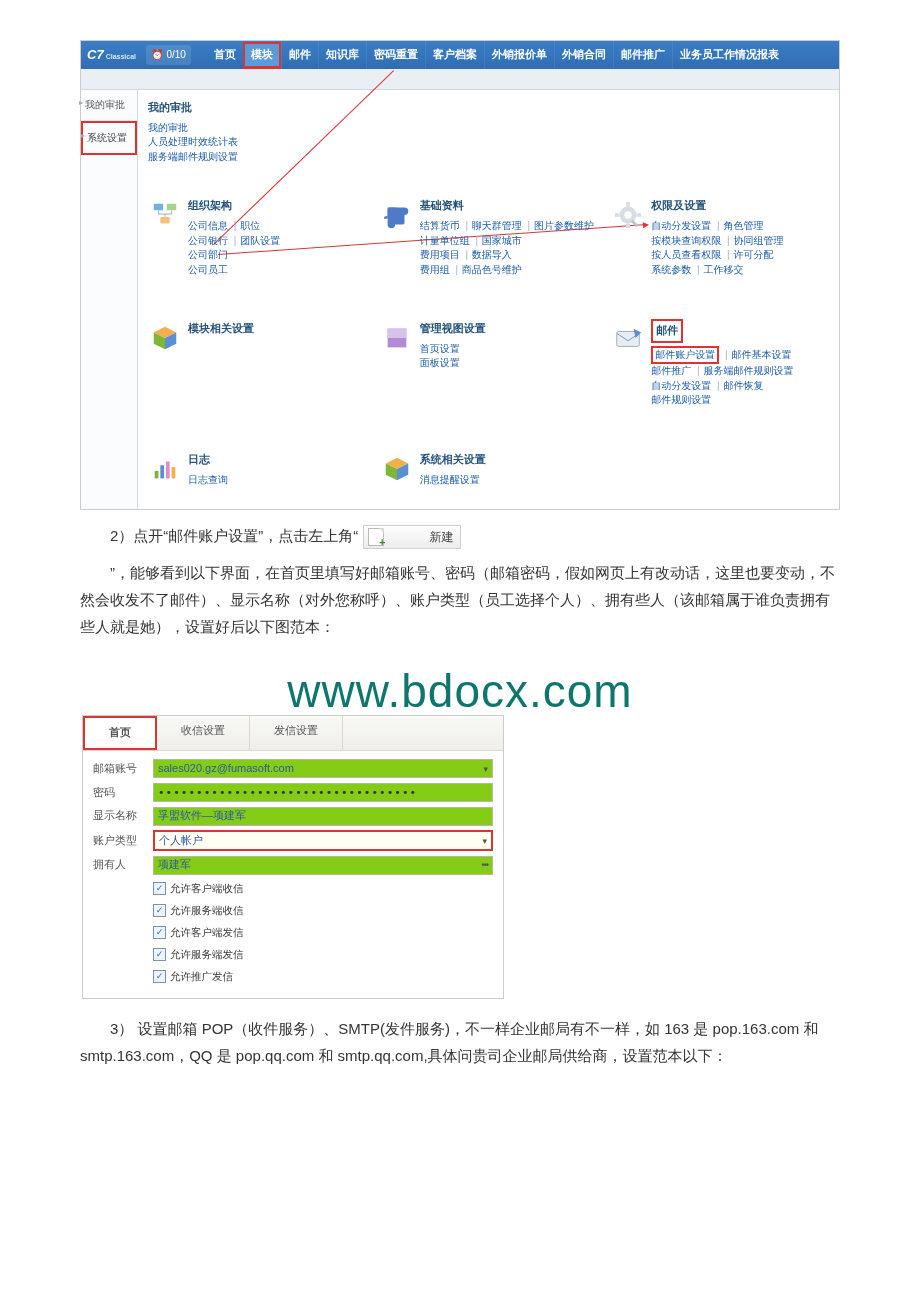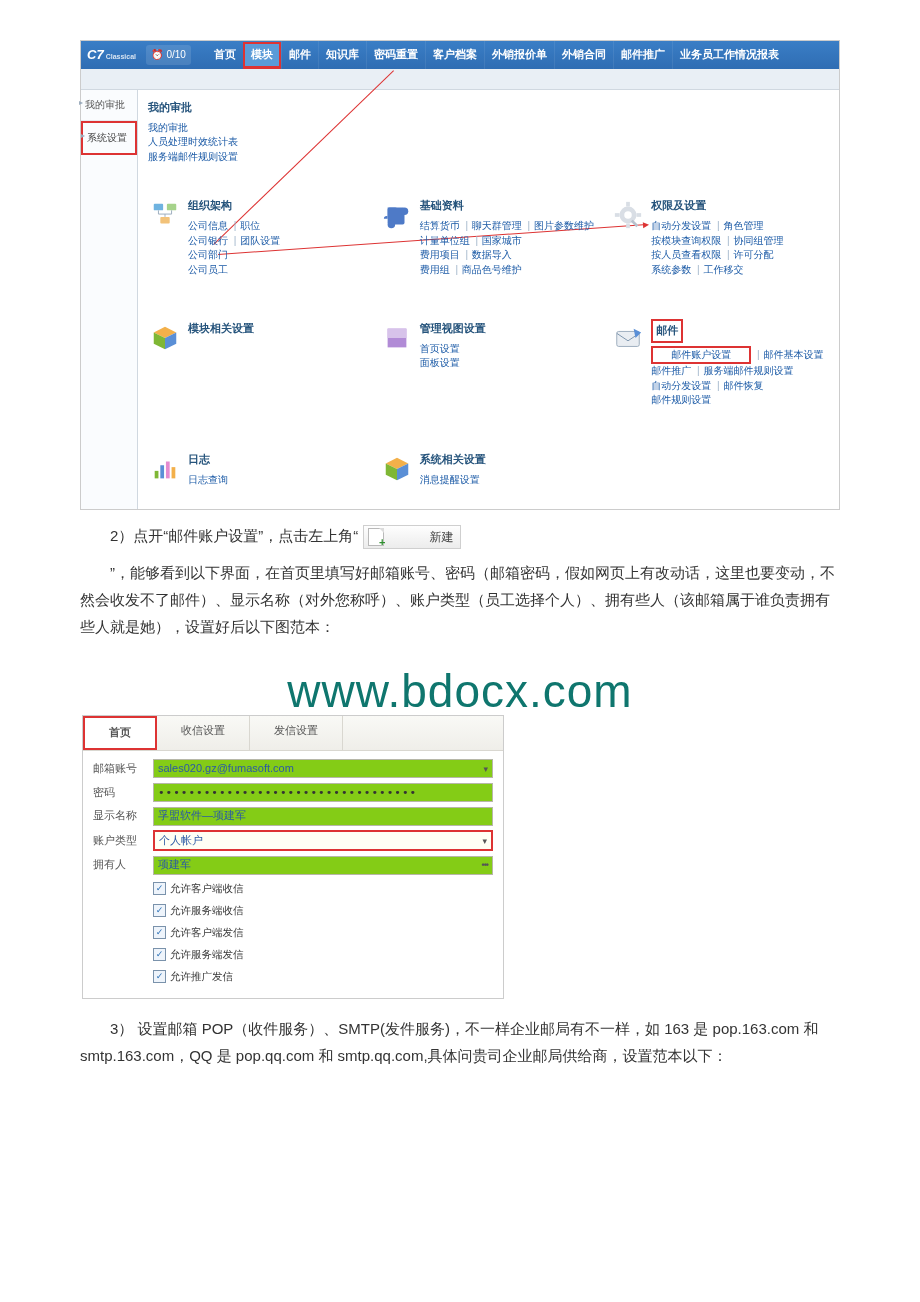--- a/index.html
+++ b/index.html
@@ -149,7 +149,7 @@
   }
   .mail-link-box {
     border: 2px solid #d33;
-    padding: 0 18px;
+    padding: 0 2px;
     display:inline-block;
   }
 

